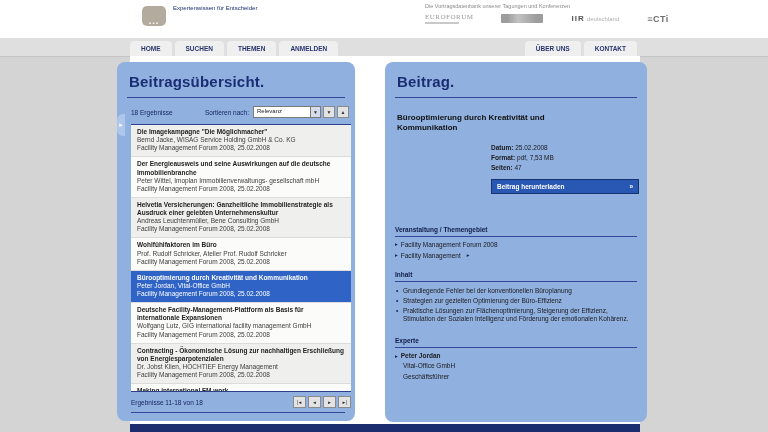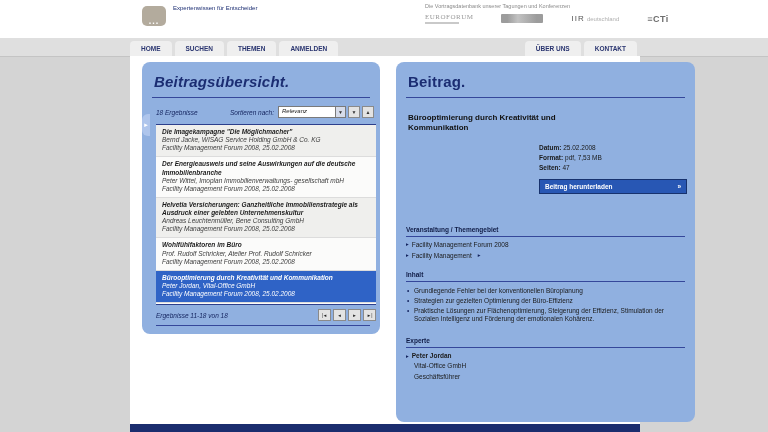--- a/index.html
+++ b/index.html
@@ -24,7 +24,7 @@
   .p-box{width:42px;height:9px;background:#9c9c9c;border-radius:1px;
          background-image:linear-gradient(90deg,#9c9c9c 15%,#c2c2c2 40%,#9c9c9c 85%);}
   .p-iir{font-size:8px;color:#555;}
-  .p-iir .bold{font-weight:normal;letter-spacing:1px;}
+  .p-iir .bold{font-weight:bold;letter-spacing:1px;}
   .p-iir .light{color:#b0b0b0;font-size:6px;}
   .p-cti{font-size:9px;font-weight:bold;color:#6e6e6e;letter-spacing:.5px;}
 

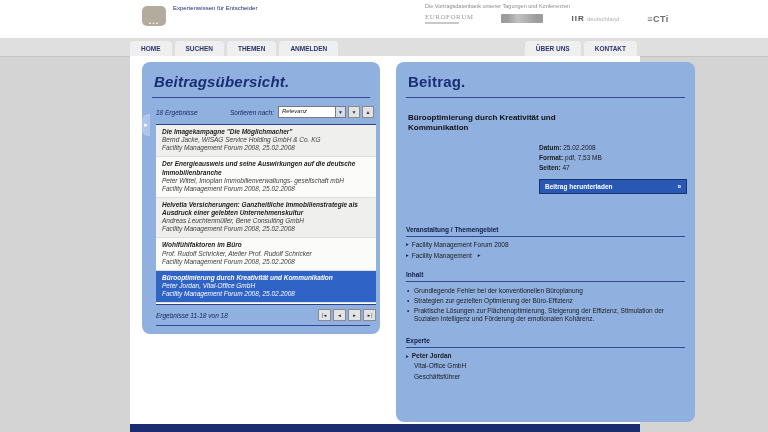--- a/index.html
+++ b/index.html
@@ -42,7 +42,7 @@
 
   .panel{position:absolute;top:62px;background:#90b0e0;border-radius:8px;
          display:flex;flex-direction:column;overflow:hidden;}
-  .panel-left{left:142px;width:238px;height:272px;font-style:italic;}
+  .panel-left{left:117px;width:238px;height:359px;}
   .panel-right{left:396px;width:299px;height:360px;}
   .panel h1{margin:11px 12px 0;font-size:15px;color:#1b2d72;letter-spacing:.2px;}
   .rule{margin:7px 10px 0;border-bottom:1px solid #35479a;height:0;}

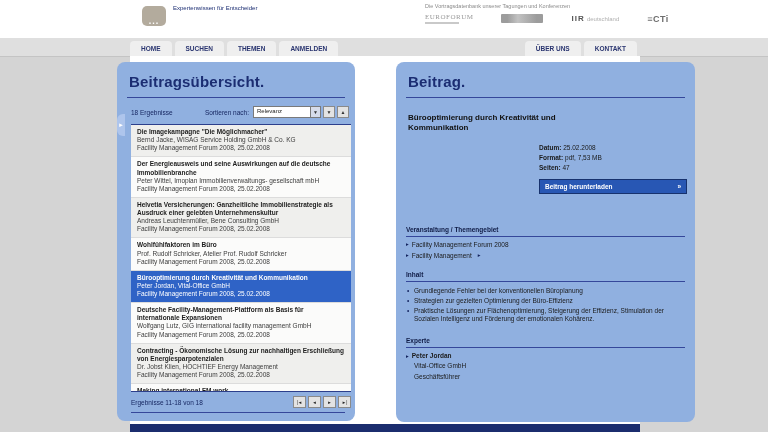--- a/index.html
+++ b/index.html
@@ -43,7 +43,7 @@
   .panel{position:absolute;top:62px;background:#90b0e0;border-radius:8px;
          display:flex;flex-direction:column;overflow:hidden;}
   .panel-left{left:117px;width:238px;height:359px;}
-  .panel-right{left:396px;width:299px;height:360px;}
+  .panel-right{left:385px;width:262px;height:360px;}
   .panel h1{margin:11px 12px 0;font-size:15px;color:#1b2d72;letter-spacing:.2px;}
   .rule{margin:7px 10px 0;border-bottom:1px solid #35479a;height:0;}
 

